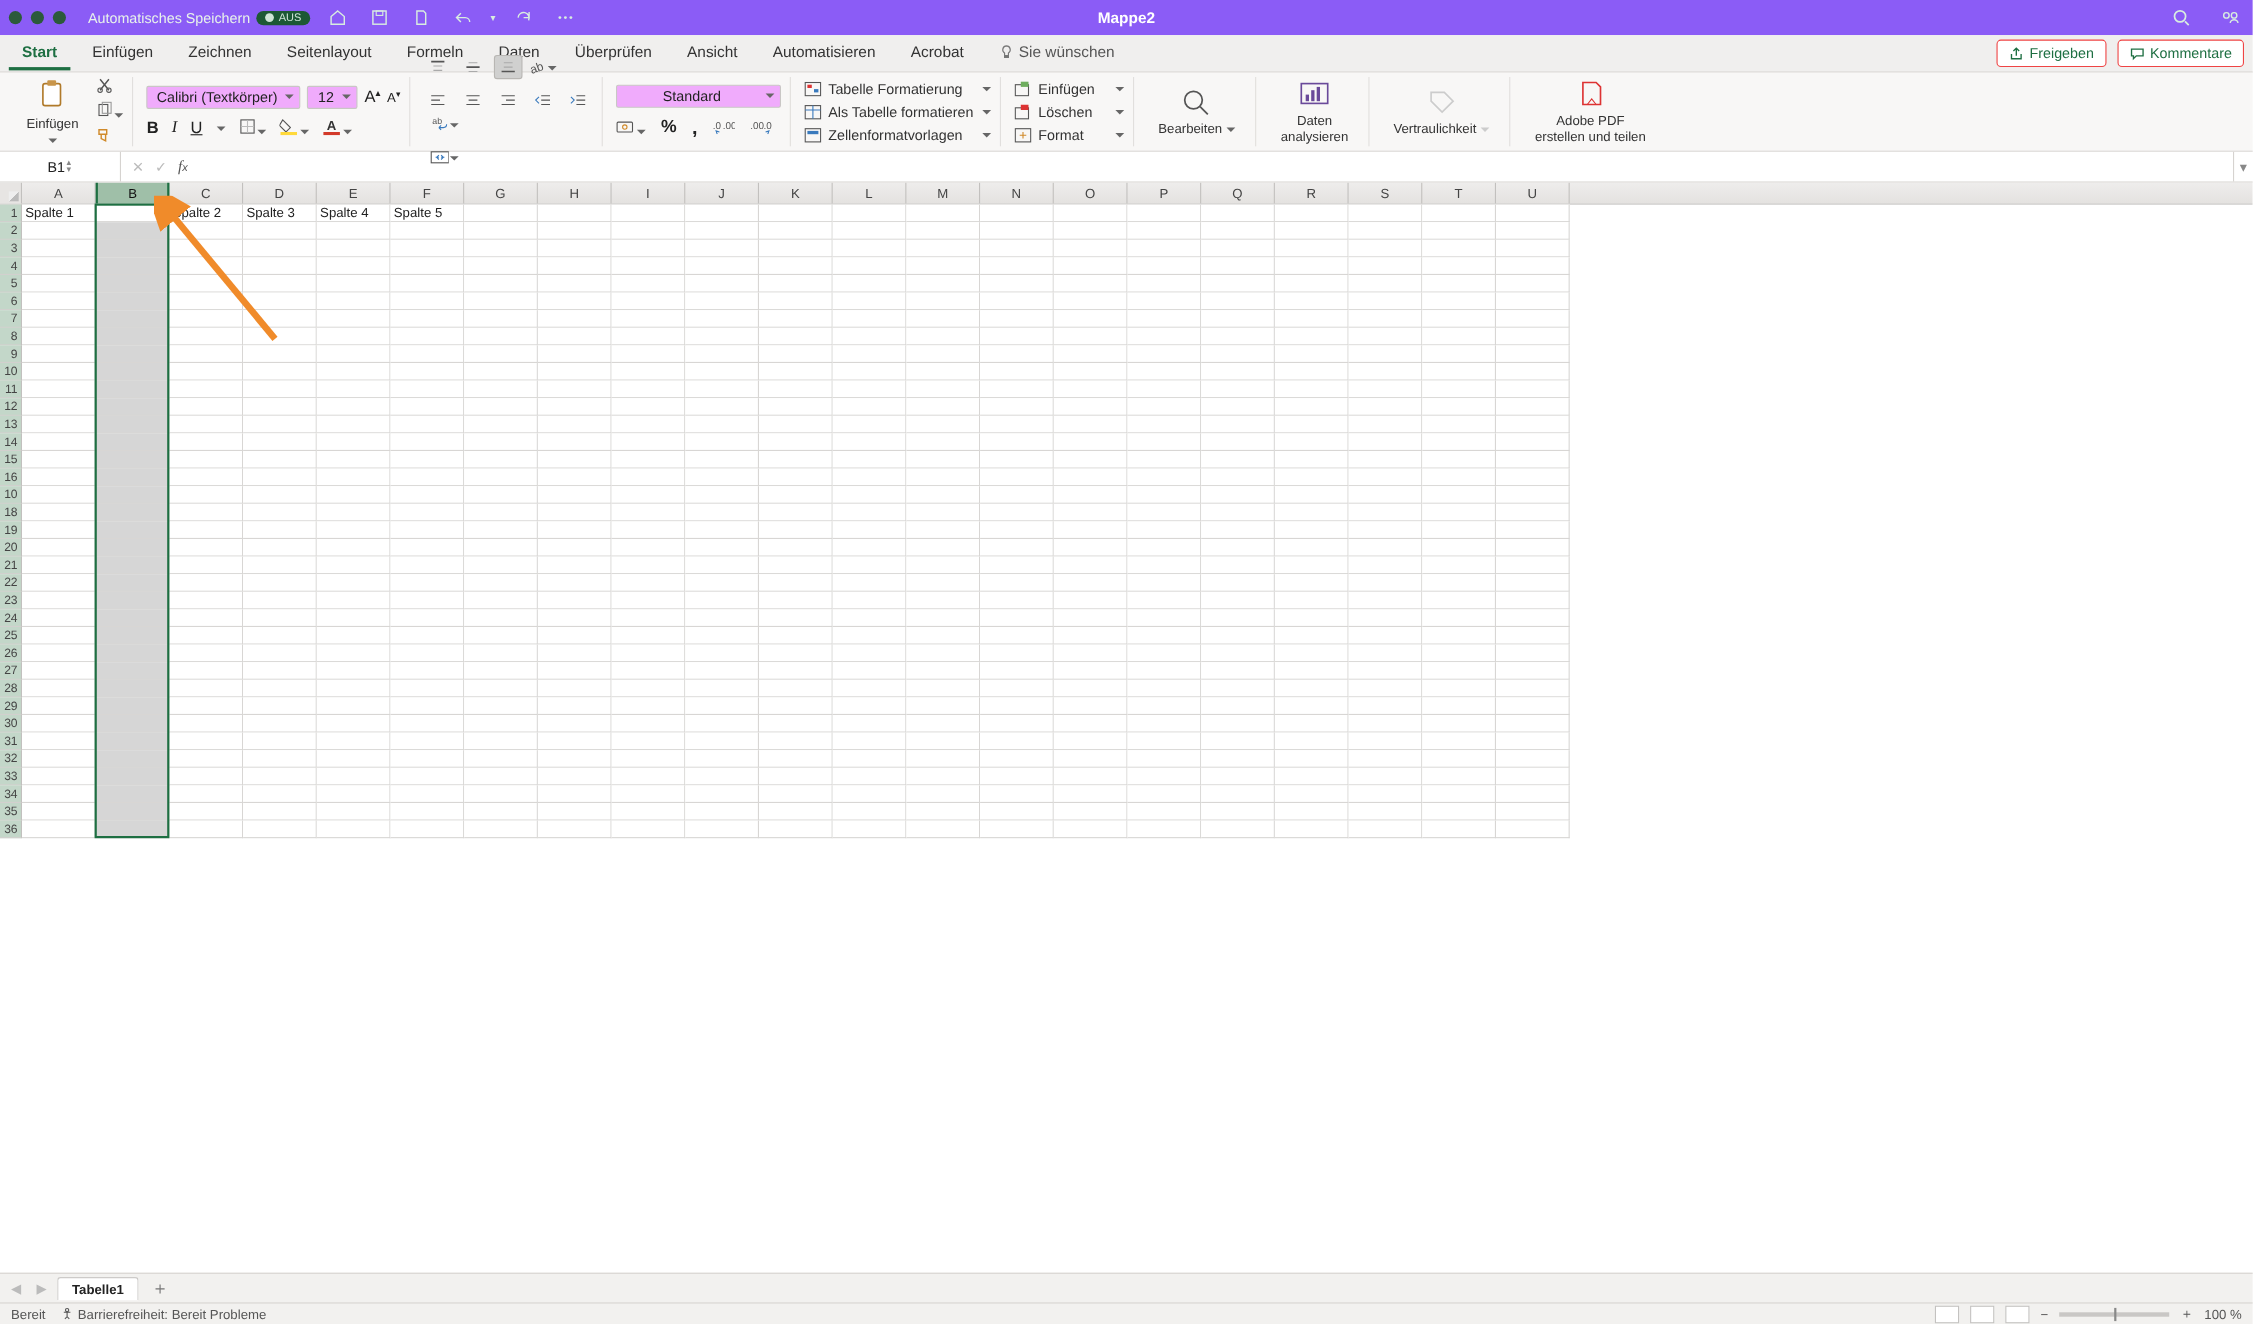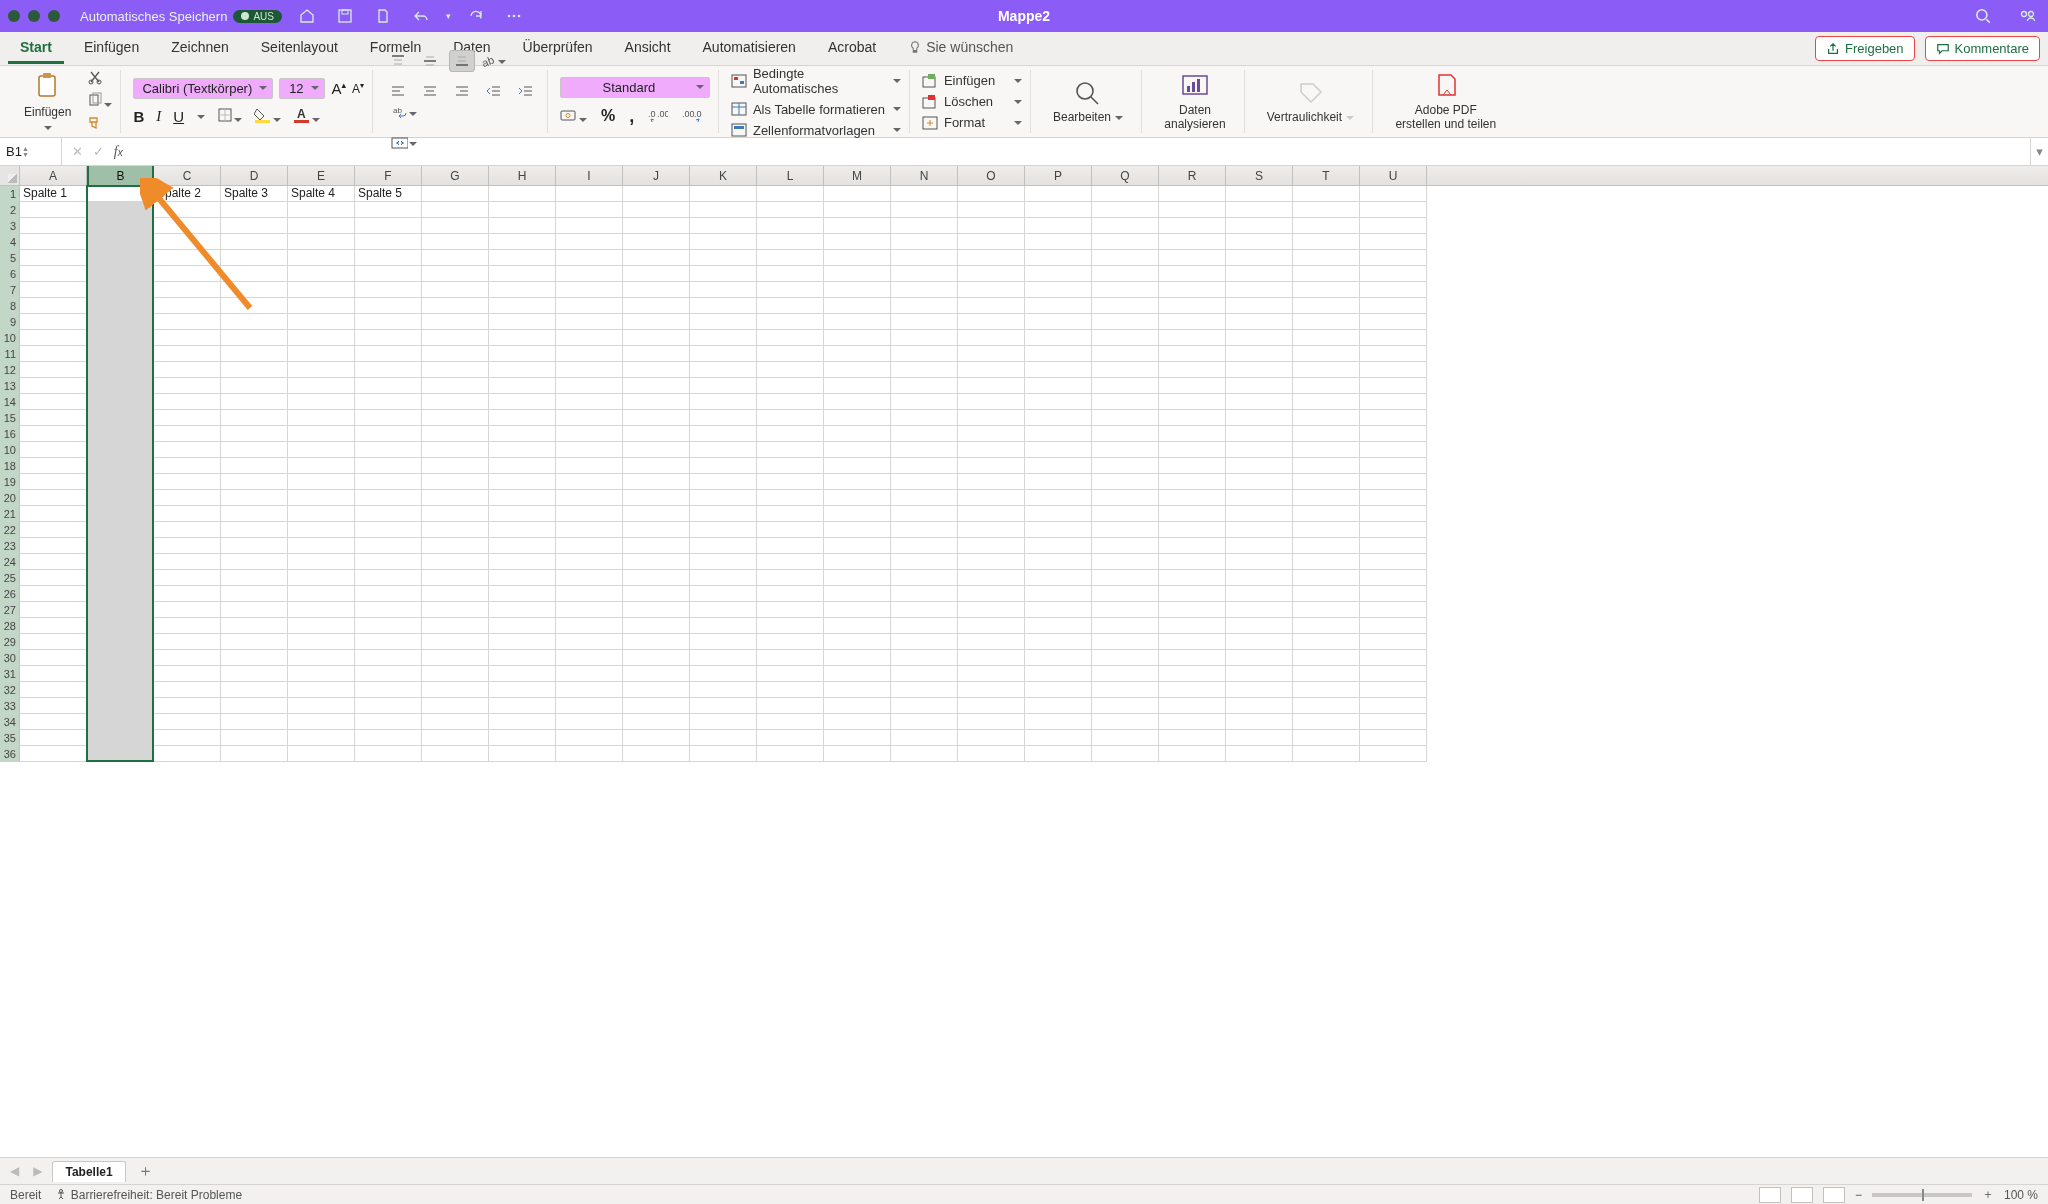--- a/index.html
+++ b/index.html
@@ -359,7 +359,7 @@
             <rect x="3" y="3" width="4" height="3" fill="#d33"></rect>
             <rect x="9" y="7" width="4" height="3" fill="#3a7abd"></rect>
           </svg>
-          <span>Bedingte Automatisches</span>
+          <span>Tabelle Formatierung</span>
           <span class="dd-caret"></span>
         </div>
       <div class="menuentry">

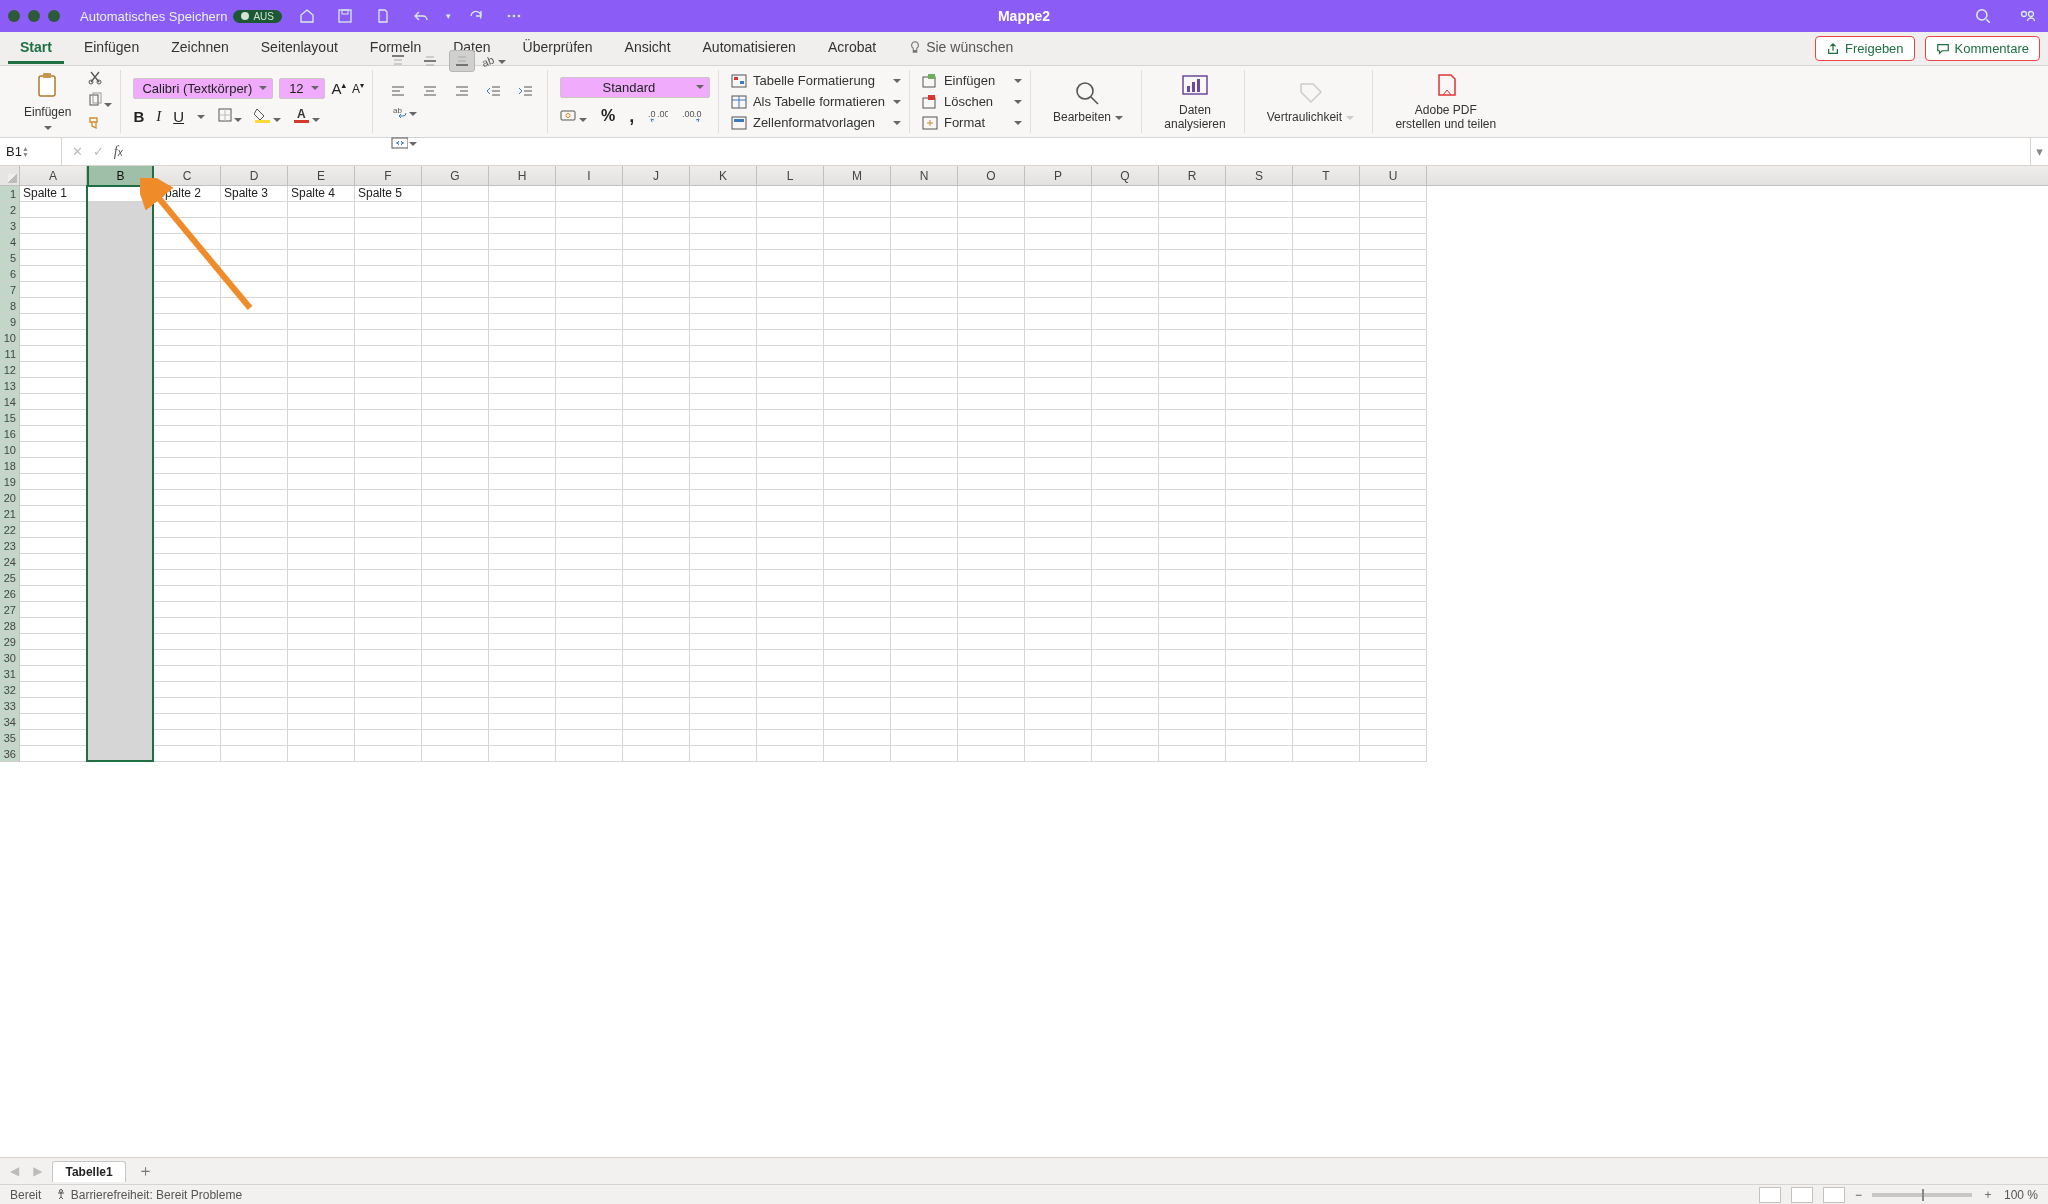--- a/index.html
+++ b/index.html
@@ -42,7 +42,7 @@
   .gray { color:#aaa; }
   
   .formula-row { height:28px; display:flex; align-items:stretch; border-bottom:1px solid #d6d3d0; background:#fff; }
-  .name-box { width:62px; border-right:1px solid #d6d3d0; display:flex; align-items:center; padding:0 6px; justify-content:flex-start; }
+  .name-box { width:110px; border-right:1px solid #d6d3d0; display:flex; align-items:center; padding:0 6px; justify-content:center; }
   .name-box .updown{ display:flex; flex-direction:column; font-size:7px; color:#888; line-height:6px;}
   .fx-btns { display:flex; align-items:center; gap:10px; padding:0 10px; color:#999;}
   .fx-label { font-style:italic; font-family: "Times New Roman", serif; color:#555; font-size:14px;}

